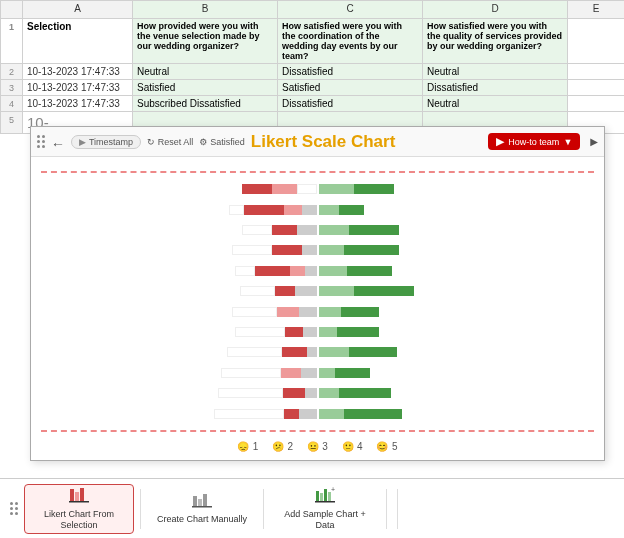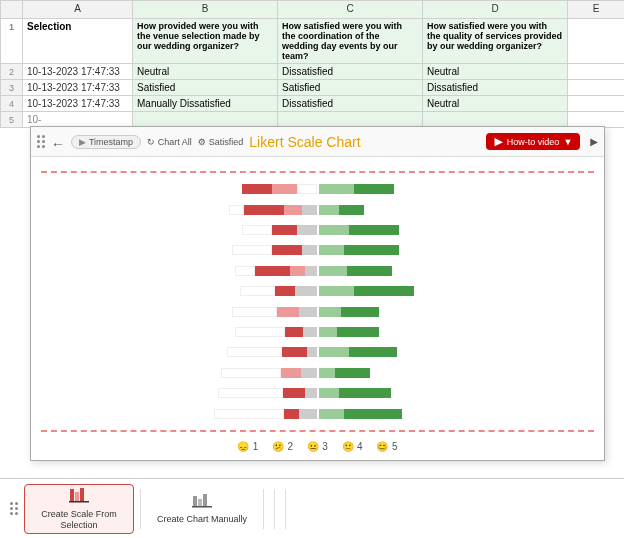--- a/index.html
+++ b/index.html
@@ -376,7 +376,7 @@
       <tr>
         <td class="col-row-header"><span class="row-num">4</span></td>
         <td class="cell-timestamp">10-13-2023 17:47:33</td>
-        <td class="selected-col-b">Manually Dissatisfied</td>
+        <td class="selected-col-b">Subscribed Dissatisfied</td>
         <td class="selected-col-c">Dissatisfied</td>
         <td class="selected-col-d">Neutral</td>
         <td></td>

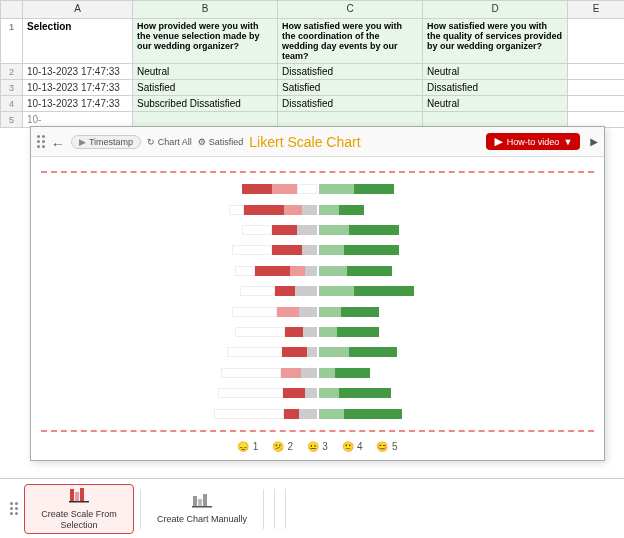--- a/index.html
+++ b/index.html
@@ -384,7 +384,7 @@
 
       <tr style="height:14px;">
         <td class="col-row-header"><span class="row-num">5</span></td>
-        <td><span style="font-size:10px;color:#888;">10-</span></td>
+        <td><span style="font-size:15px;color:#888;">10-</span></td>
         <td class="selected-col-b"></td>
         <td class="selected-col-c"></td>
         <td class="selected-col-d"></td>

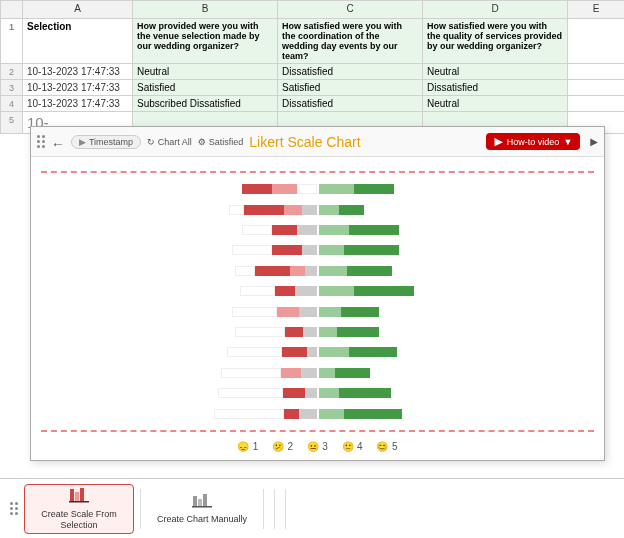--- a/index.html
+++ b/index.html
@@ -418,7 +418,7 @@
       </div>
       <div class="reset-btn">
         <span>↻</span>
-        <span>Chart All</span>
+        <span>Reset All</span>
       </div>
       <div class="settings-btn">
         <span>⚙</span>

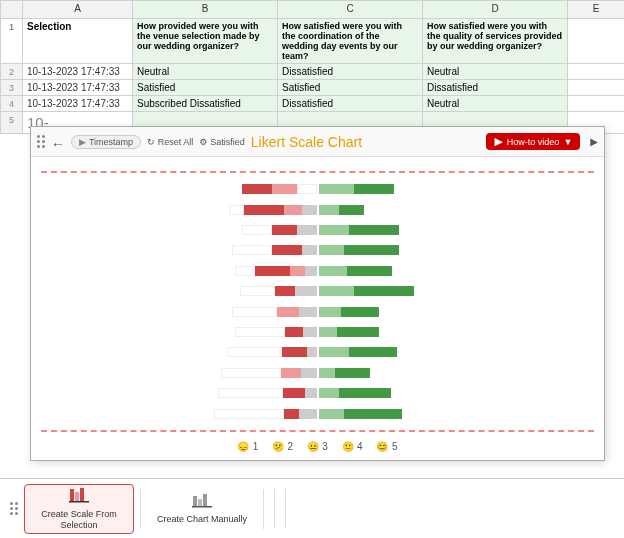--- a/index.html
+++ b/index.html
@@ -135,8 +135,8 @@
     }
 
     .chart-title-label {
-      font-size: 14px;
-      font-weight: normal;
+      font-size: 17px;
+      font-weight: bold;
       color: #e6a000;
       flex: 1;
     }

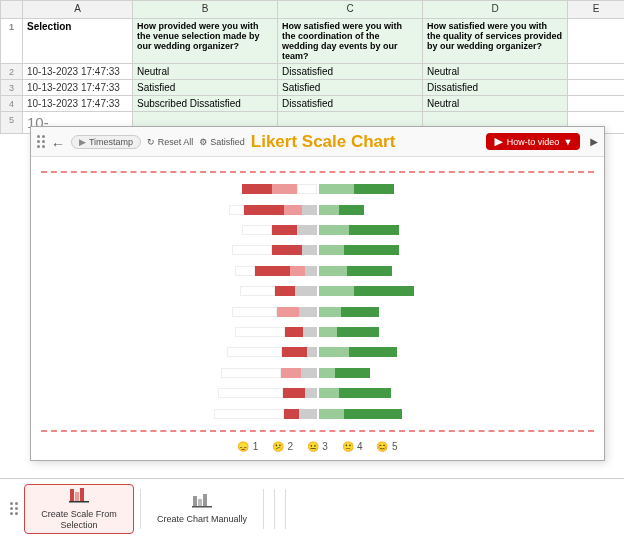--- a/index.html
+++ b/index.html
@@ -427,7 +427,7 @@
       <span class="chart-title-label">Likert Scale Chart</span>
       <div class="howto-btn">
         <span style="font-size:11px;">▶</span>
-        <span>How-to video</span>
+        <span>How-to team</span>
         <span>▼</span>
       </div>
       <span class="toolbar-arrow">▶</span>

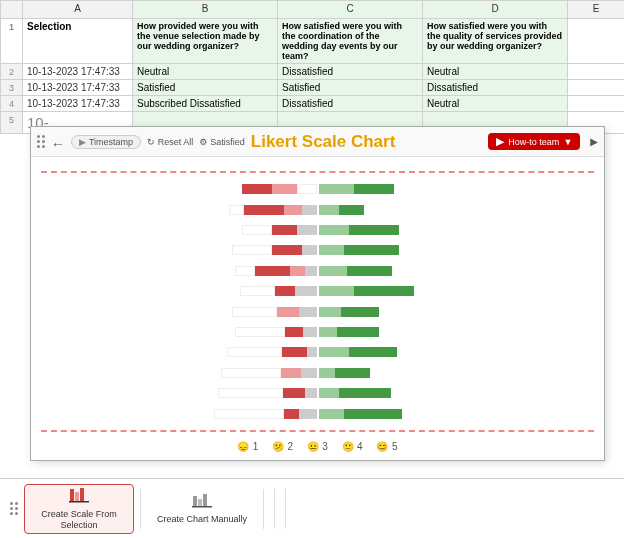--- a/index.html
+++ b/index.html
@@ -622,7 +622,7 @@
           <rect x="0" y="14" width="20" height="1.5" fill="#333"></rect>
         </svg>
       </div>
-      <span class="bottom-btn-label">Create Scale
+      <span class="bottom-btn-label">Likert Chart
 From Selection</span>
     </div>
 

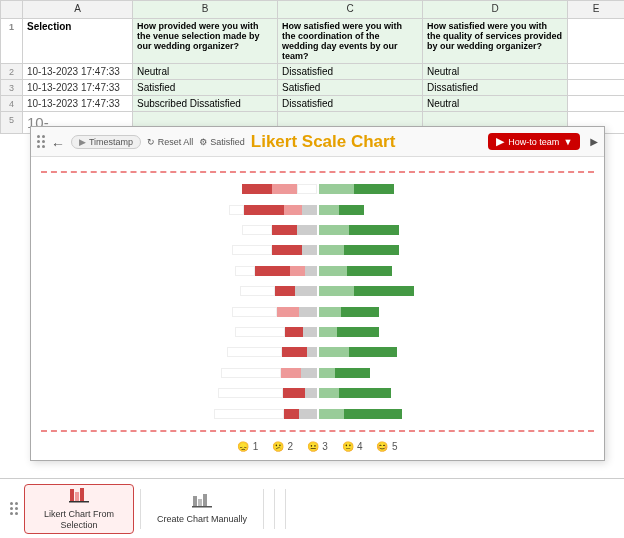--- a/index.html
+++ b/index.html
@@ -643,6 +643,20 @@
 
     <div class="divider-v"></div>
 
+    <div class="bottom-btn">
+      <div class="bottom-btn-icon">
+        <svg width="20" height="16" viewBox="0 0 20 16">
+          <rect x="1" y="4" width="3" height="10" fill="#449944"></rect>
+          <rect x="5" y="6" width="3" height="8" fill="#99cc99"></rect>
+          <rect x="9" y="2" width="3" height="12" fill="#449944"></rect>
+          <rect x="13" y="5" width="3" height="9" fill="#99cc99"></rect>
+          <text x="16" y="5" font-size="7" fill="#555">+</text>
+          <rect x="0" y="14" width="20" height="1.5" fill="#333"></rect>
+        </svg>
+      </div>
+      <span class="bottom-btn-label">Add Sample
+Chart + Data</span>
+    </div>
 
     <div class="divider-v"></div>
 

